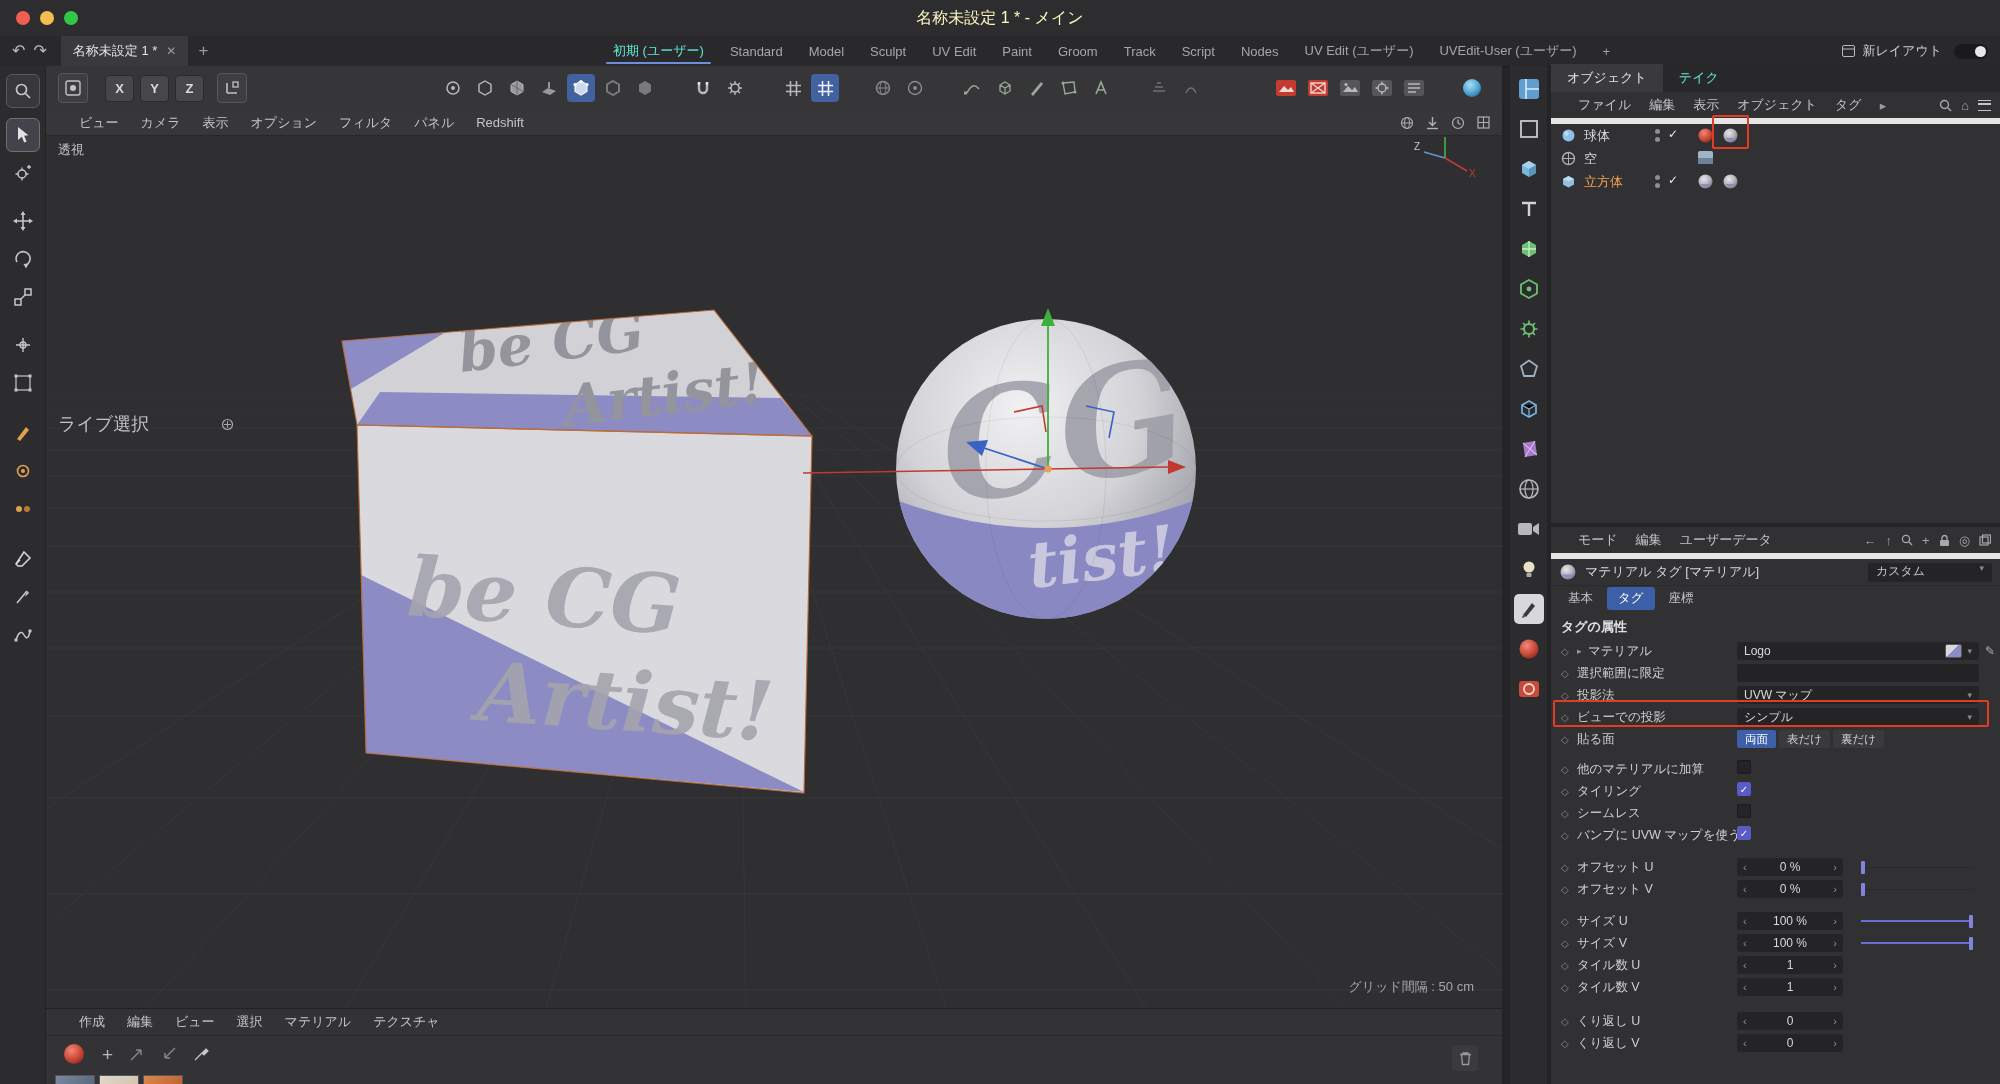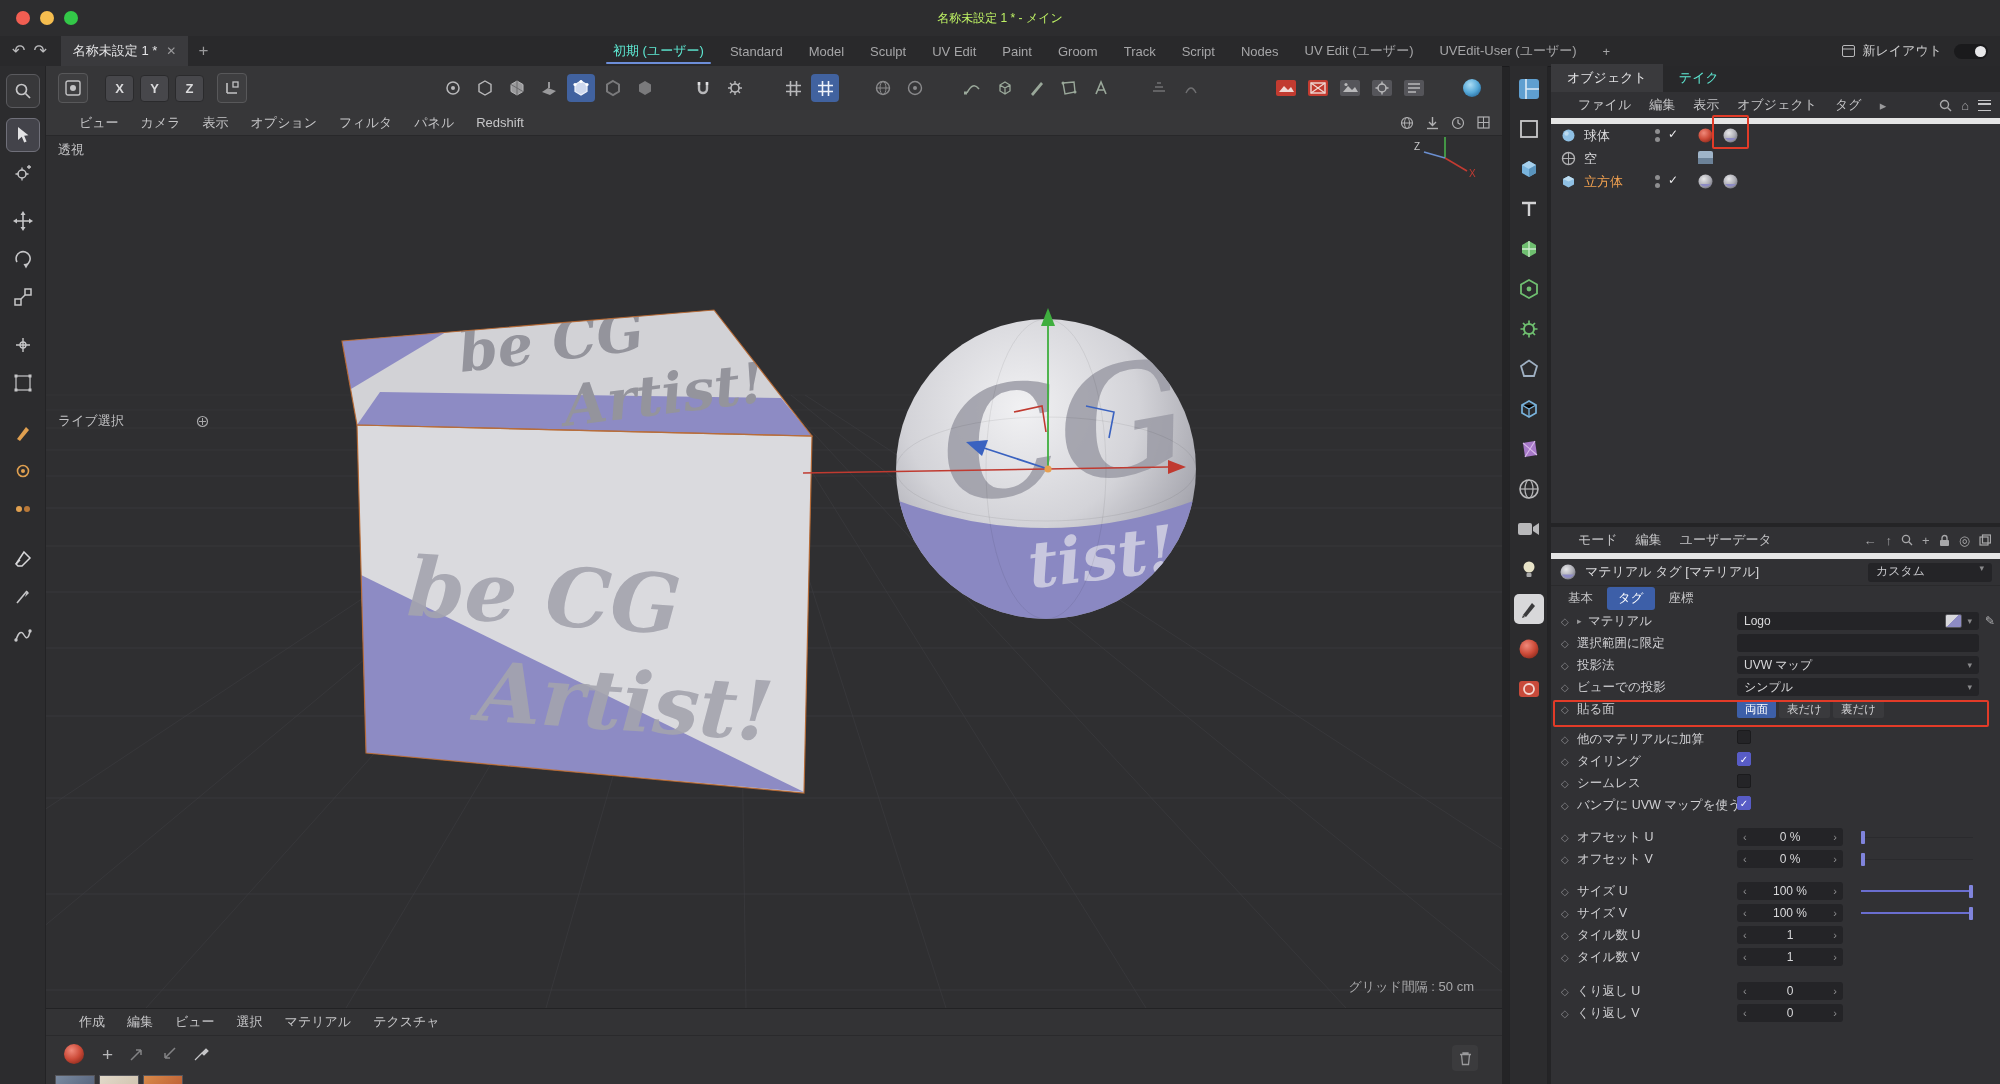--- a/index.html
+++ b/index.html
@@ -13,7 +13,7 @@
   .traffic{position:absolute;left:16px;top:11px;display:flex;gap:10px}
   .tl{width:14px;height:14px;border-radius:50%}
   .tl.red{background:#f15e52}.tl.yellow{background:#f5bd4f}.tl.green{background:#33c748}
-  .title-text{font-size:12px;color:#bef264}
+  .title-text{font-size:16px;color:#fef9c3}
 
   
   .tabbar{position:absolute;left:0;top:36px;width:2000px;height:30px;background:#29292b;

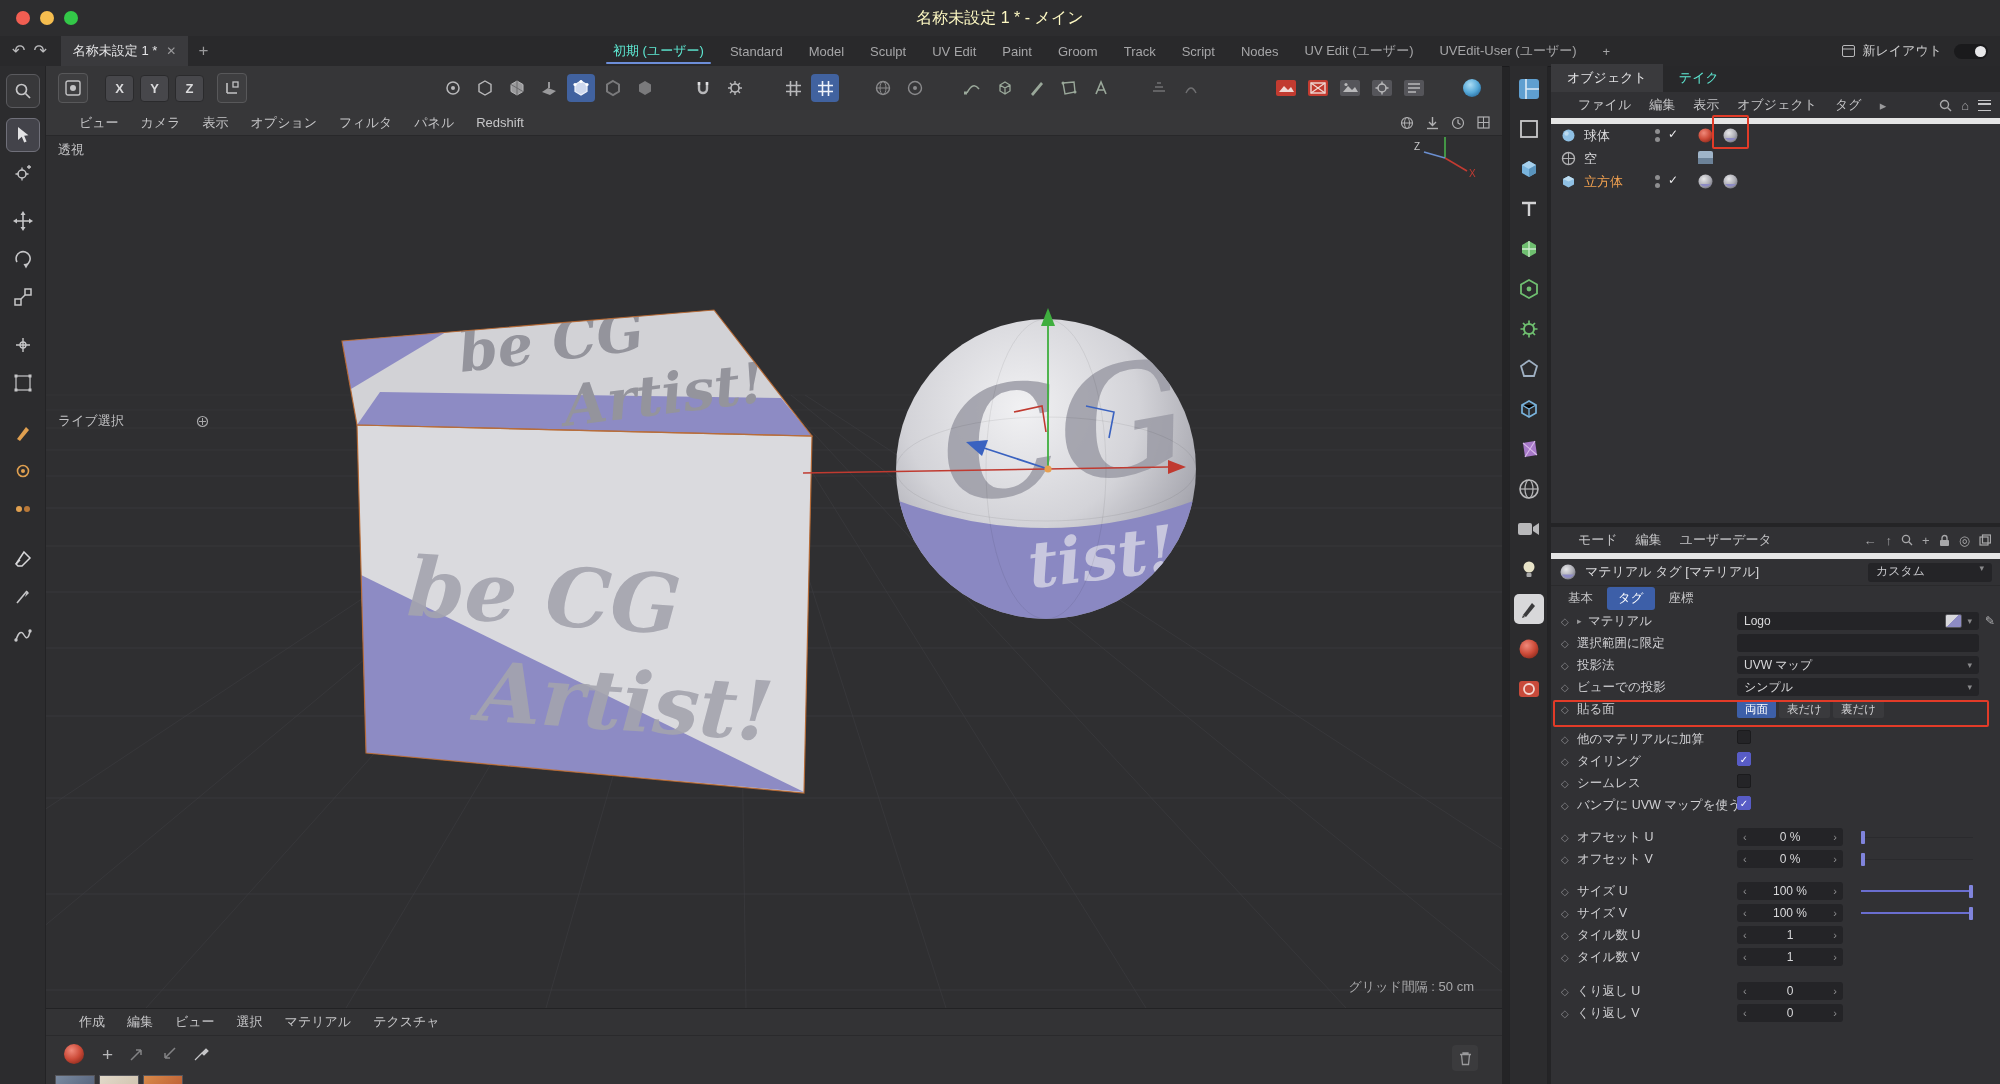--- a/index.html
+++ b/index.html
@@ -60,7 +60,7 @@
   .vp-cam{position:absolute;top:31px;left:0;width:100%;text-align:center;font-size:13px;color:#c4c4c6;z-index:5}
   .vp-cam .inner{display:inline-flex;align-items:center;gap:6px}
   .vp-persp{position:absolute;top:31px;left:12px;font-size:13px;color:#c4c4c6;z-index:5}
-  .vp-live{position:absolute;top:302px;left:12px;display:flex;align-items:center;gap:72px;font-size:13px;color:#c2c2c4;z-index:5}
+  .vp-live{position:absolute;top:302px;left:12px;display:flex;align-items:center;gap:72px;font-size:18px;color:#c2c2c4;z-index:5}
   .vp-grid-label{position:absolute;bottom:12px;right:28px;font-size:13px;color:#a8a8aa;z-index:5}
   .gizmo{position:absolute;top:14px;right:24px;z-index:5}
   .scene{position:absolute;left:0;top:0;z-index:1}

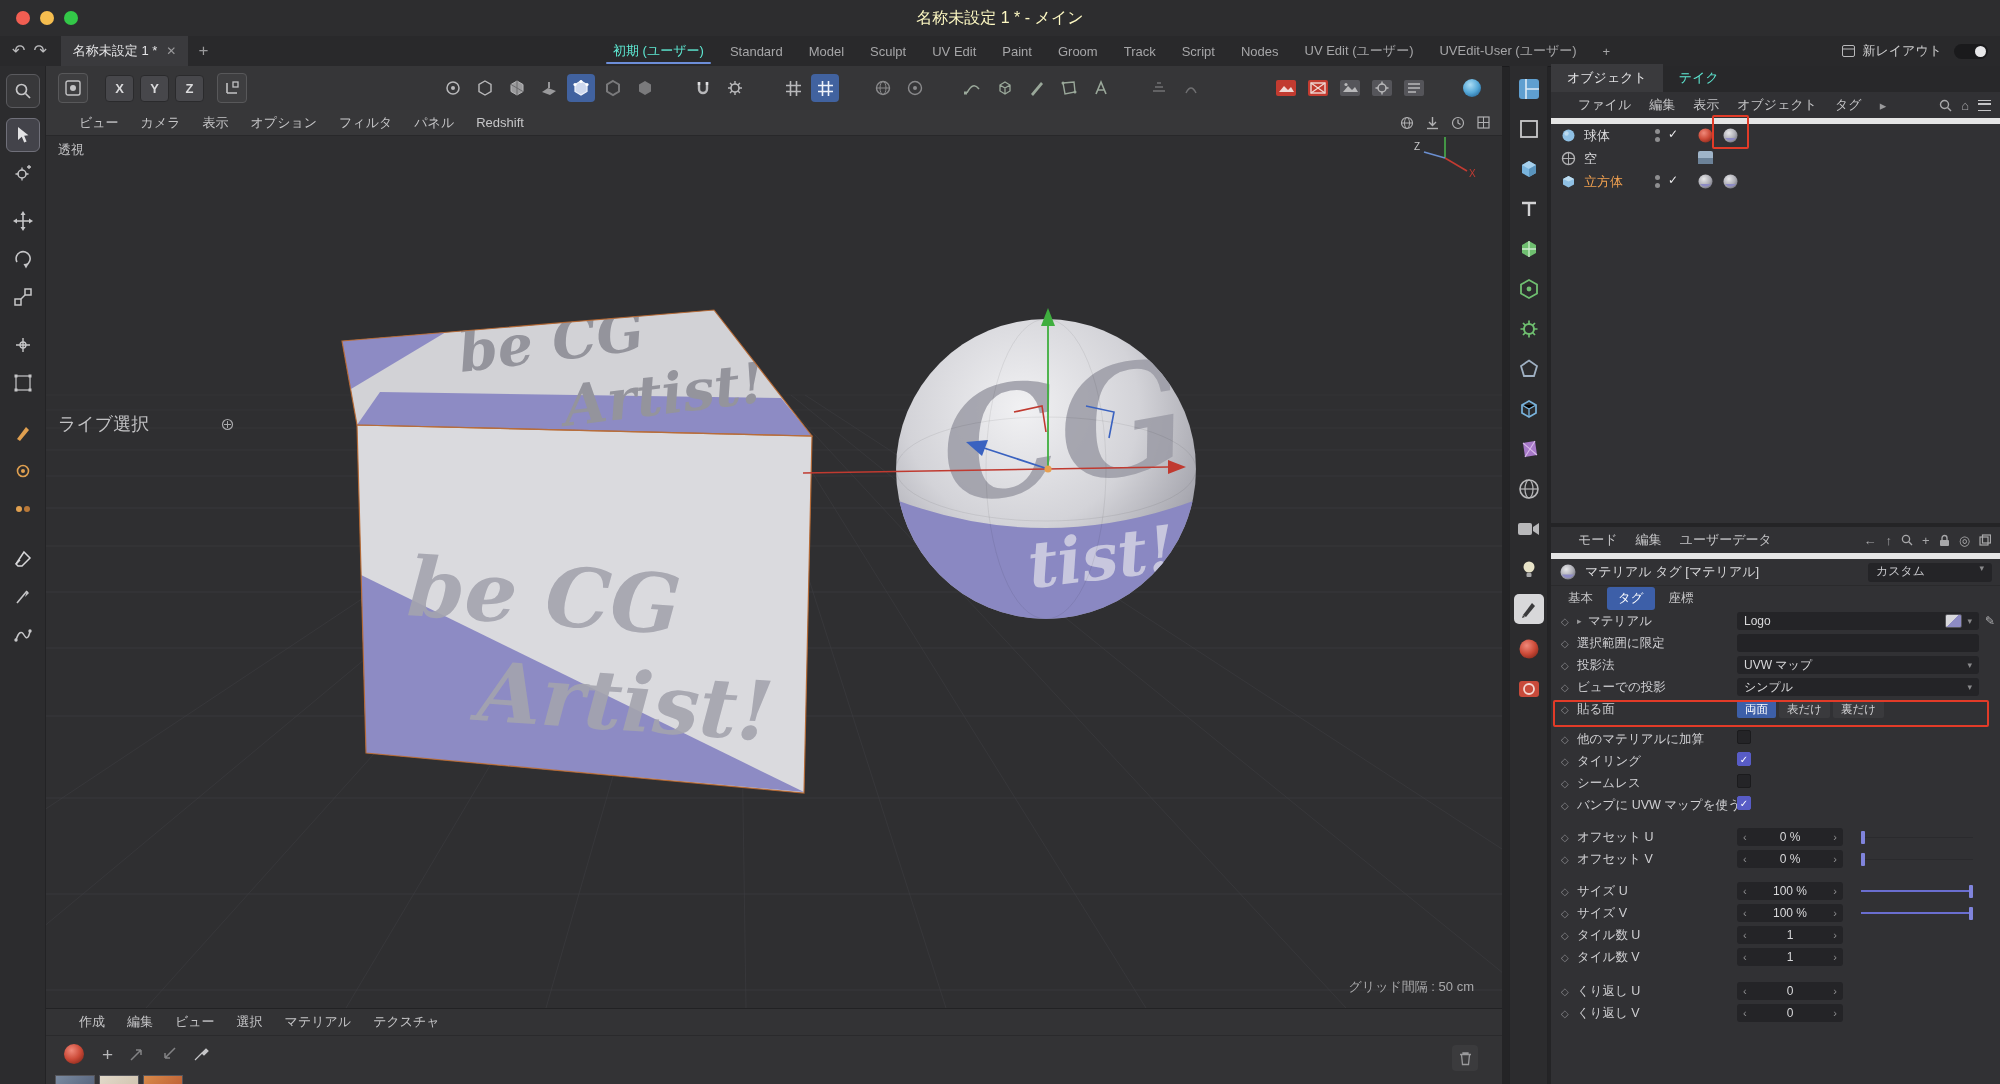--- a/index.html
+++ b/index.html
@@ -941,6 +941,7 @@
       <div class="stab">座標</div>
     </div>
 
+    <div class="sect">タグの属性</div>
 
     <div class="arow">
       <span class="adia">◇</span>

